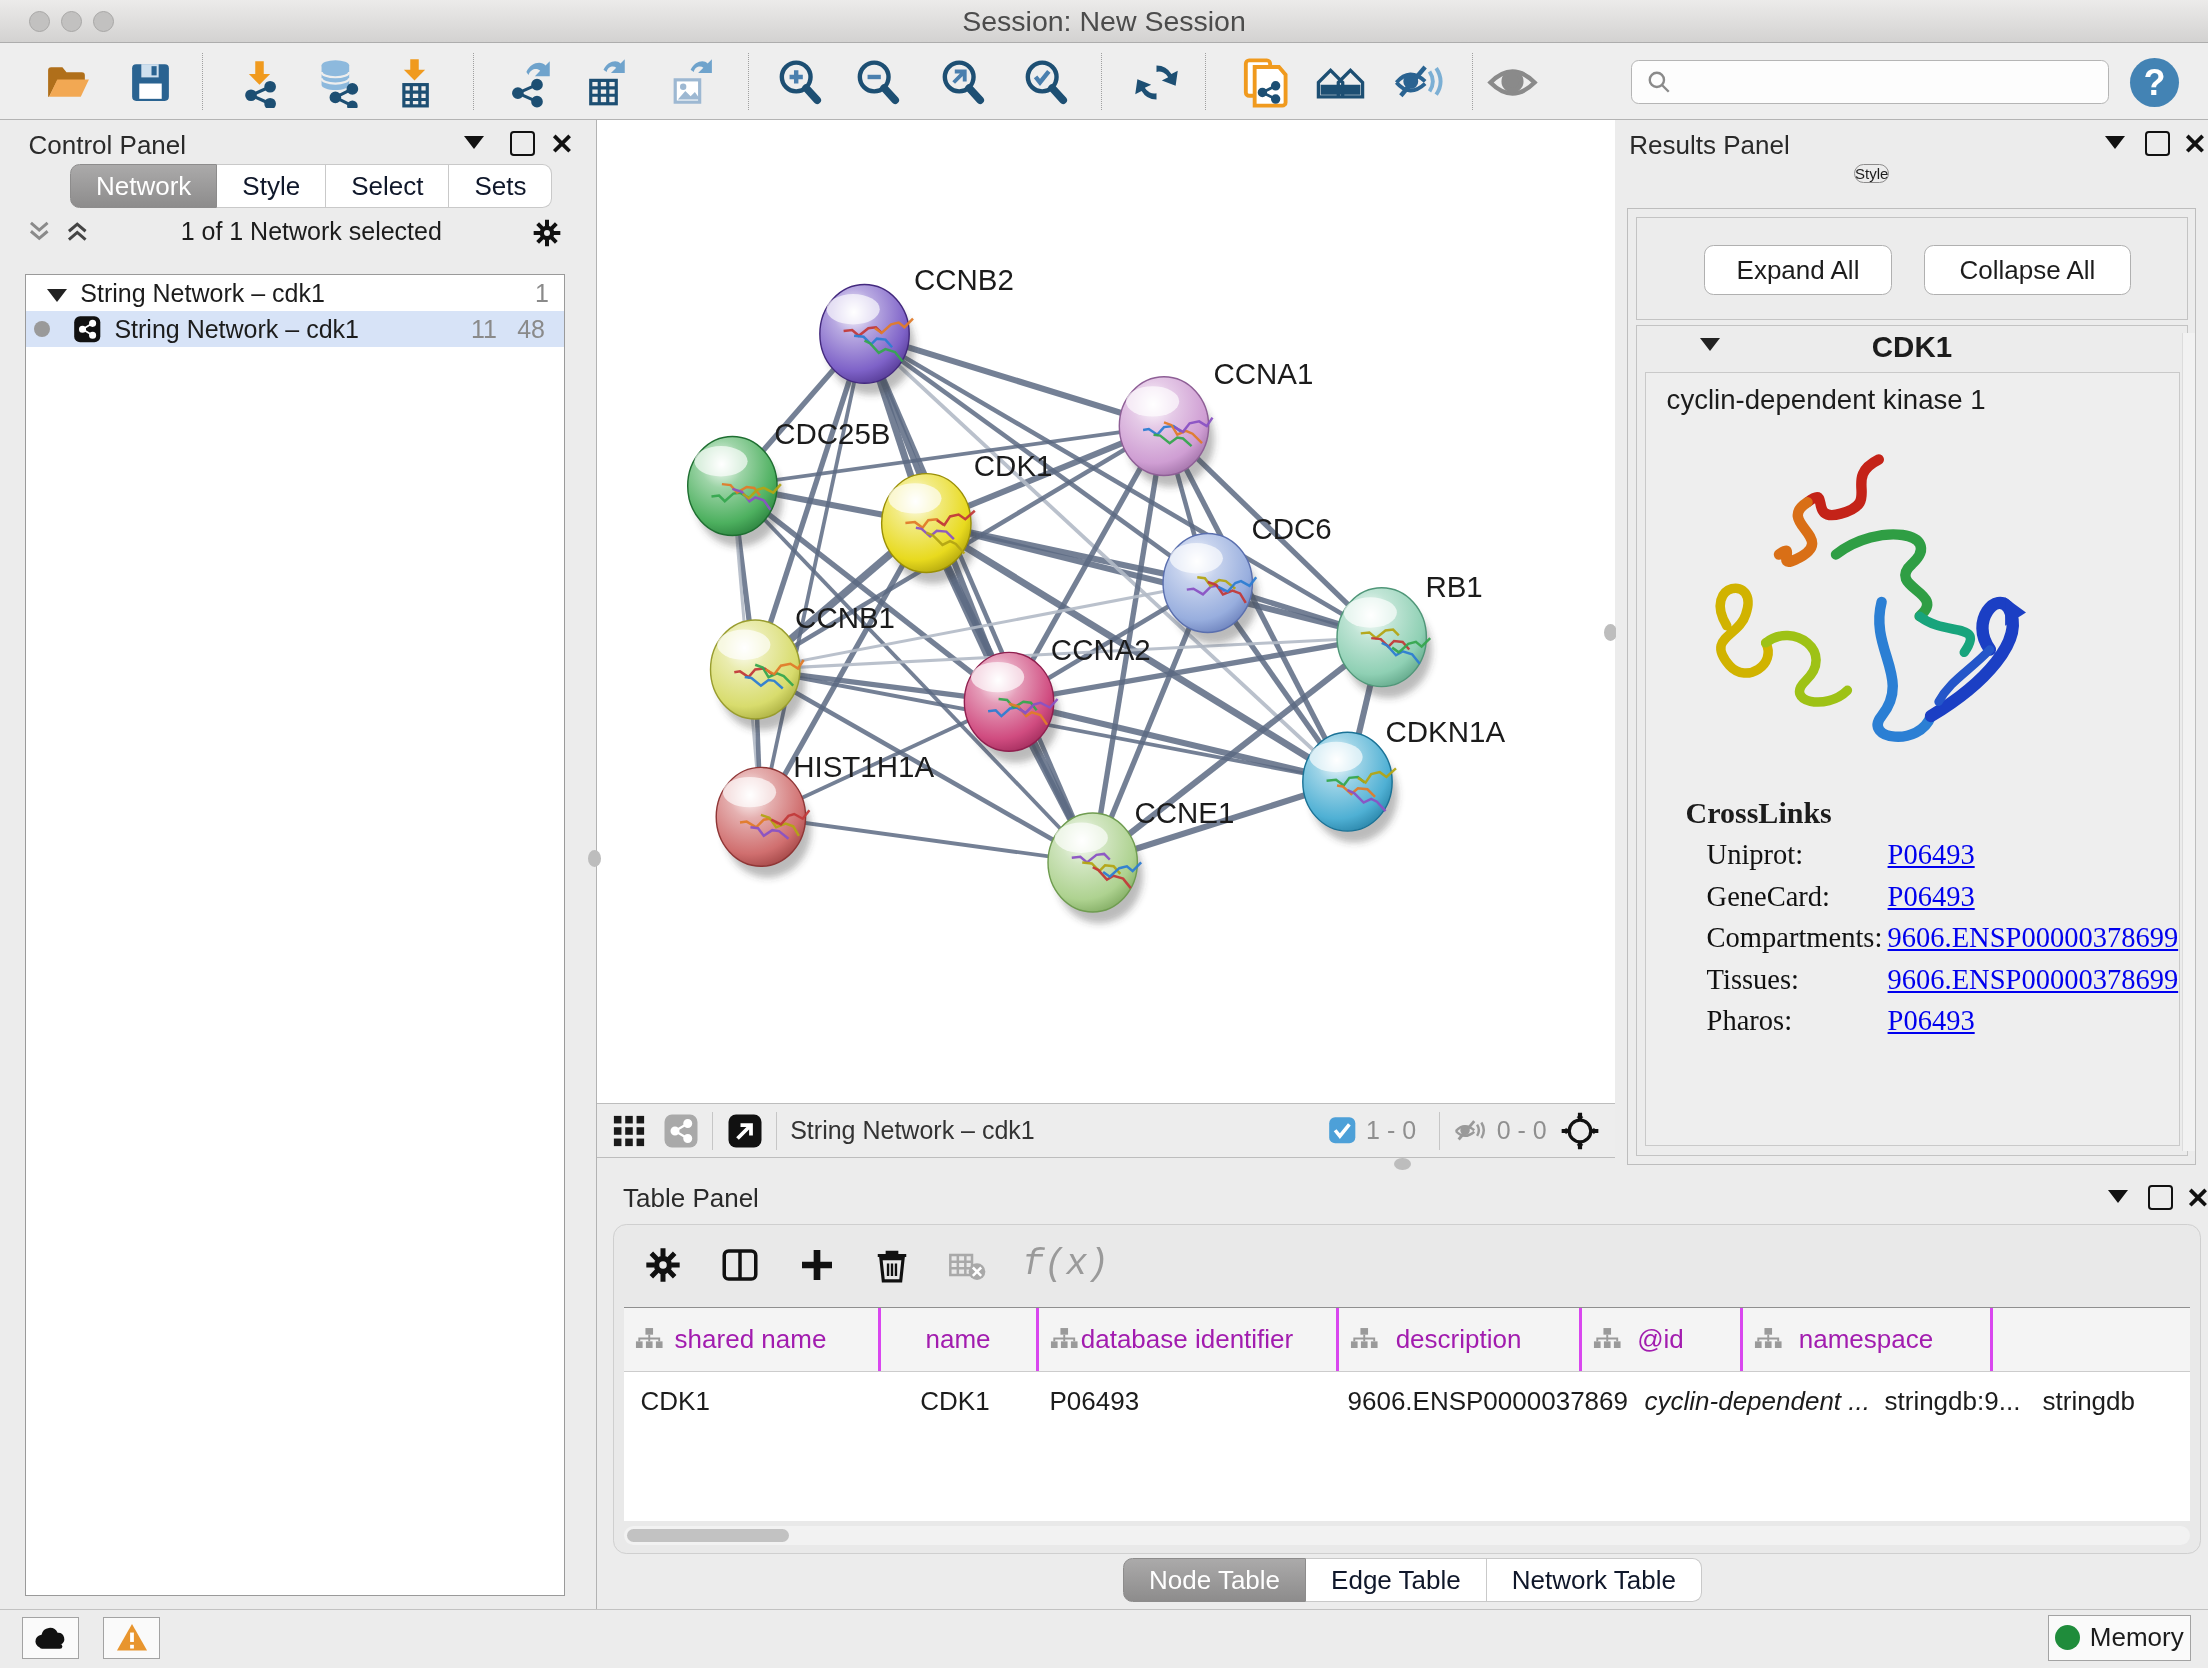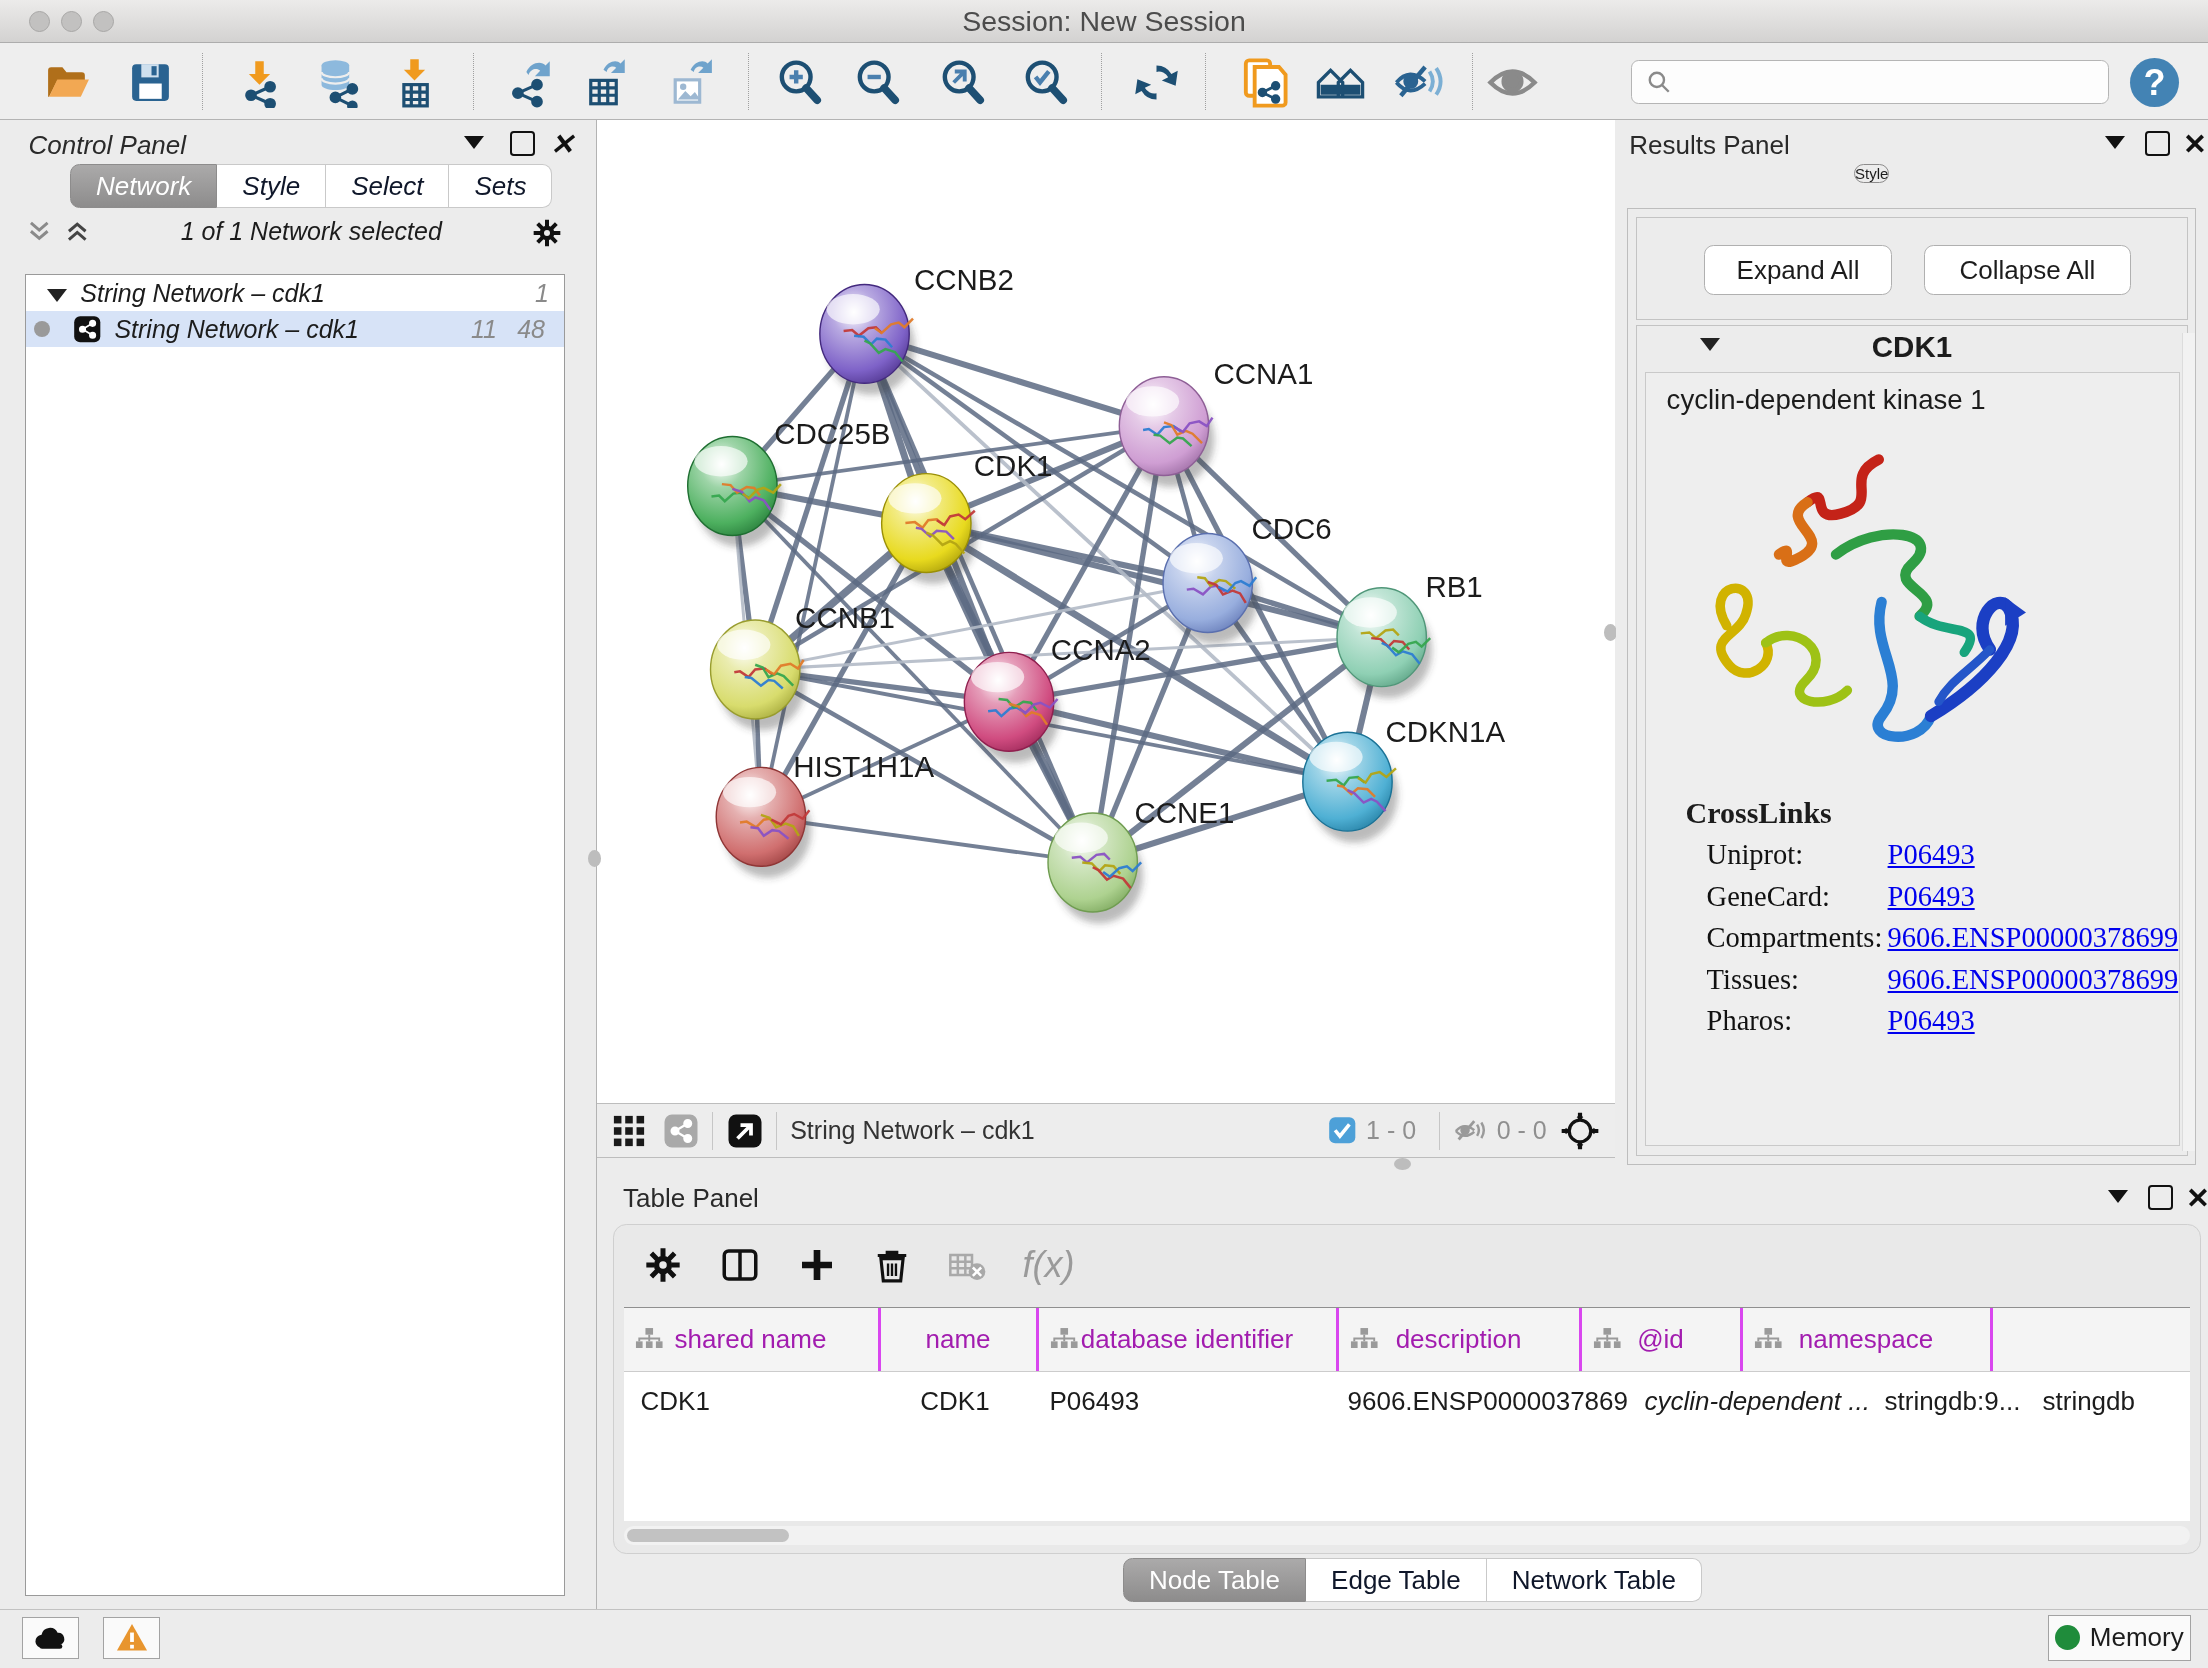--- a/index.html
+++ b/index.html
@@ -36,7 +36,7 @@
   .seg .tab.sel{background:linear-gradient(#abaaaa,#8d8c8c);color:#fff;border-color:#8d8c8c;}
   
   #control-panel{left:0;top:120px;width:596px;height:1489px;background:#ececec;
-      border-right:1px solid #b3b3b3;font-style:italic;}
+      border-right:1px solid #b3b3b3;}
   #cp-tree{position:absolute;left:25px;top:154px;width:538px;height:1320px;
       background:#ffffff;border:1px solid #9a9a9a;}
   .tree-row{position:relative;height:36px;font-size:25px;display:flex;align-items:center;}

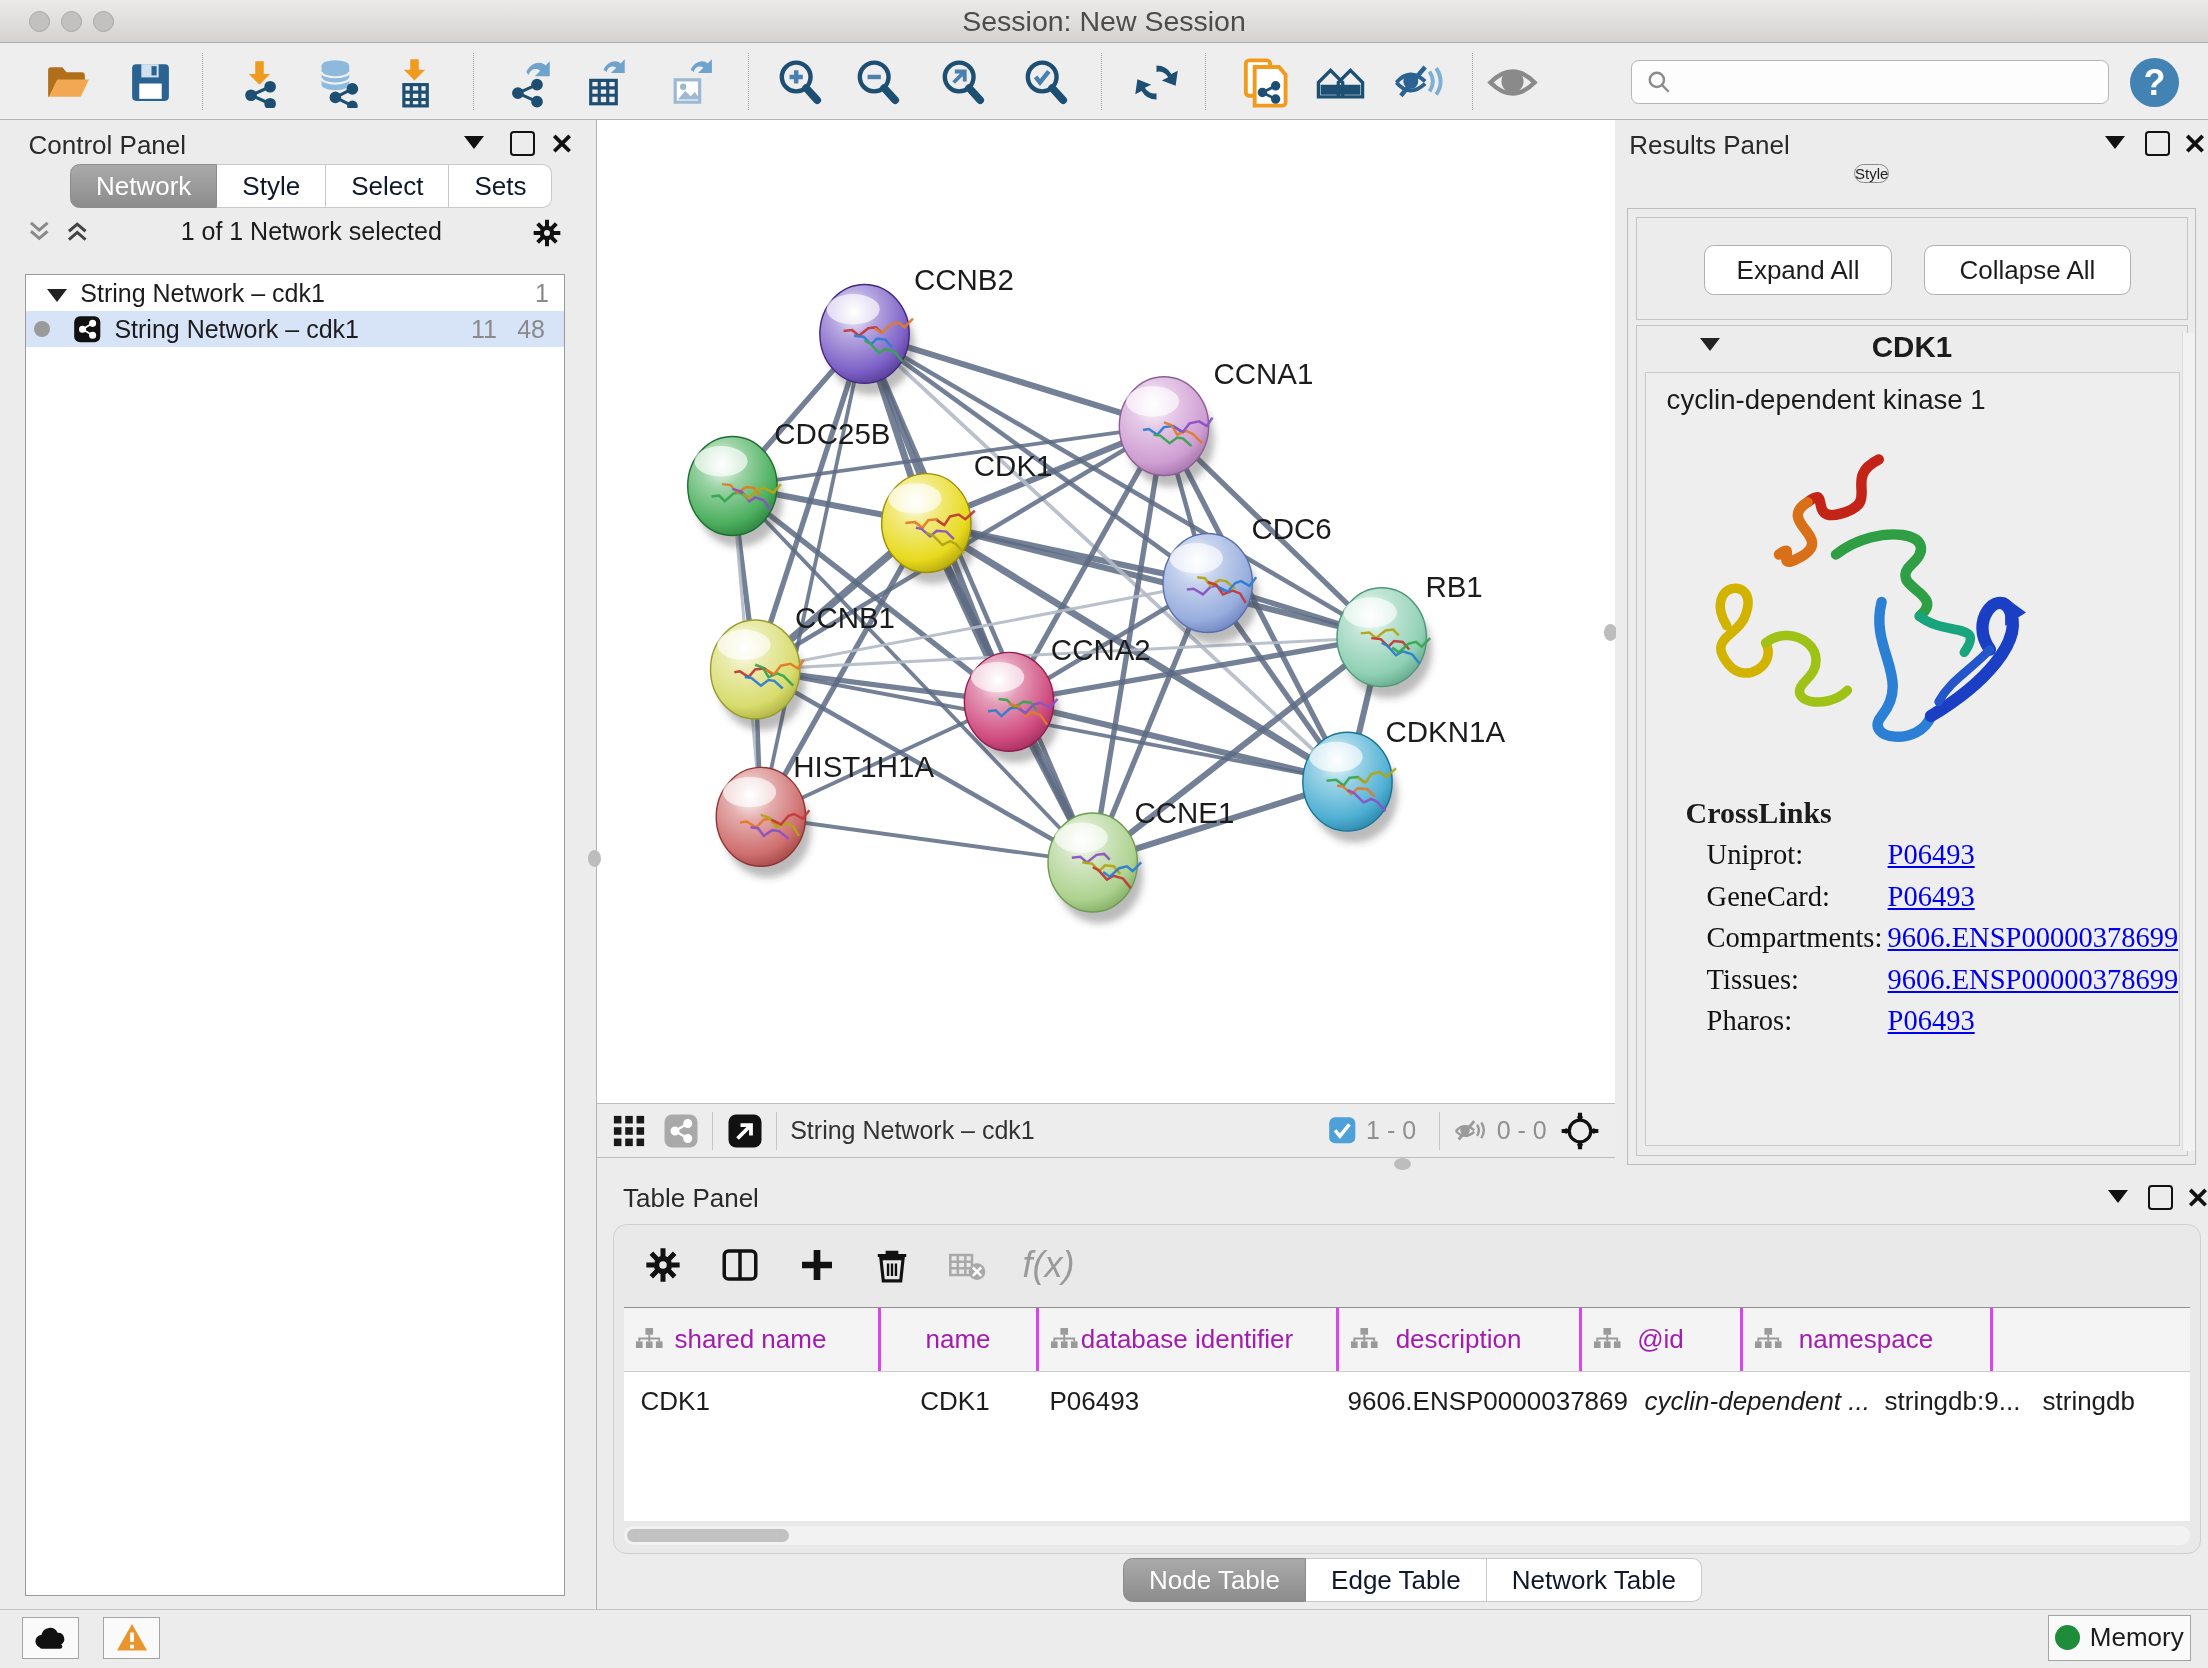--- a/index.html
+++ b/index.html
@@ -712,7 +712,7 @@
             <circle cx="36" cy="32" r="10" fill="#a9a9a9"></circle>
             <path d="M31 27l10 10M41 27l-10 10" stroke="#fff" stroke-width="3"></path>
           </svg>
-        <span style="font-family:Liberation Sans, sans-serif;font-style:italic;font-size:36px;color:#9a9a9a">f(x)</span>
+        <span style="font-family:Liberation Mono, monospace;font-style:italic;font-size:36px;color:#9a9a9a">f(x)</span>
       </div>
       <div id="tp-table">
           <div class="th-row">

